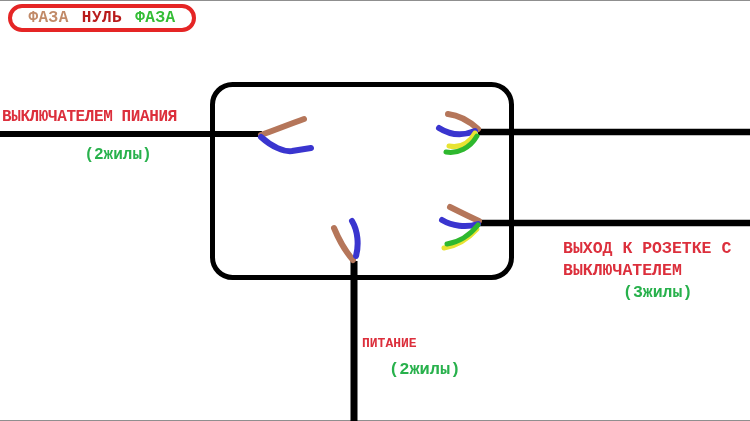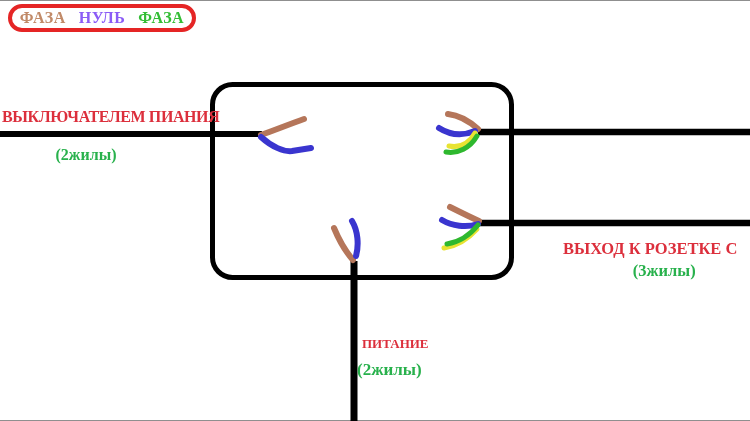--- a/index.html
+++ b/index.html
@@ -6,7 +6,7 @@
   body { background:#fff; }
   .stage {
     position:relative; width:750px; height:421px; background:#ffffff;
-    font-family:Liberation Serif, serif; font-weight:bold;
+    font-family:Liberation Mono, monospace; font-weight:bold;
     overflow:hidden;
     padding-left:35px;
   }

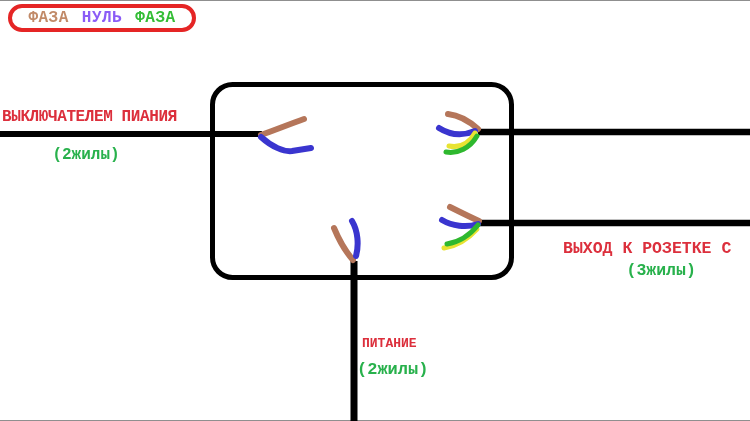--- a/index.html
+++ b/index.html
@@ -21,7 +21,7 @@
     font-size:16px; letter-spacing:0.5px; background:#fff;
   }
   .legend .phase-brown { color:#c18a68; }
-  .legend .null-blue  { color:#8b5cf6; }
+  .legend .null-blue  { color:#b91c1c; }
   .legend .phase-green { color:#33bd35; }
 
   svg.diagram { position:absolute; left:0; top:0; width:750px; height:421px; }

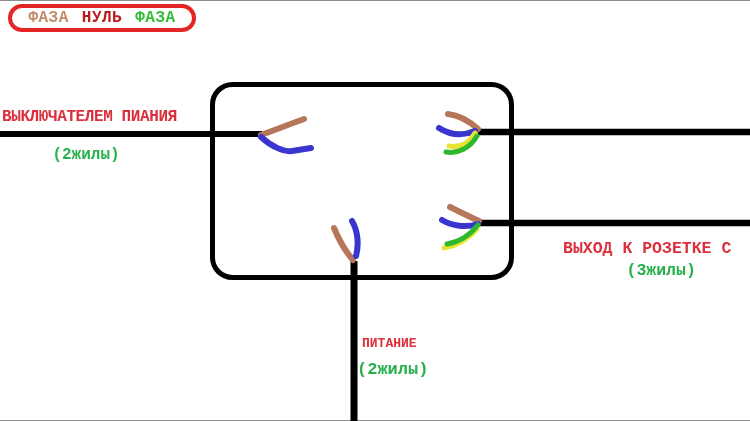--- a/index.html
+++ b/index.html
@@ -28,7 +28,7 @@
 
   .lbl { position:absolute; white-space:nowrap; line-height:1.15; }
   .red   { color:#dc2f3c; }
-  .green { color:#28b14c; }
+  .green { color:#28b14c;margin-left:32px; }
 
   .lbl-continuation { left:2px;  top:108px; font-size:16px; letter-spacing:-0.4px; }
   .lbl-cont-cores   { left:0px;  top:146px; width:172px; text-align:center; font-size:16px; }

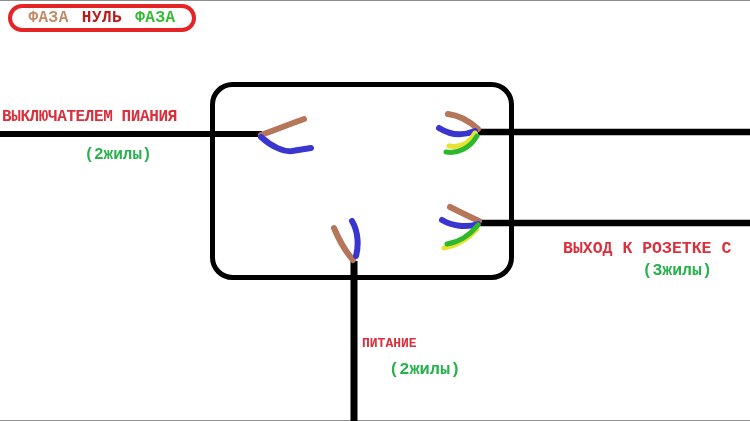--- a/index.html
+++ b/index.html
@@ -34,7 +34,7 @@
   .lbl-cont-cores   { left:0px;  top:146px; width:172px; text-align:center; font-size:16px; }
   .lbl-chandelier   { left:534px; top:100px; font-size:17px; }
   .lbl-chandelier .cores { margin-left:11px; }
-  .lbl-socket       { left:563px; top:238px; font-size:16.5px; line-height:22px;text-align:center; }
+  .lbl-socket       { left:563px; top:238px; font-size:16.5px; line-height:22px; }
   .lbl-socket .cores-line { text-indent:28px; }
   .lbl-power        { left:362px; top:337px; font-size:13px; }
   .lbl-power-cores  { left:357px; top:360px; font-size:17px; }

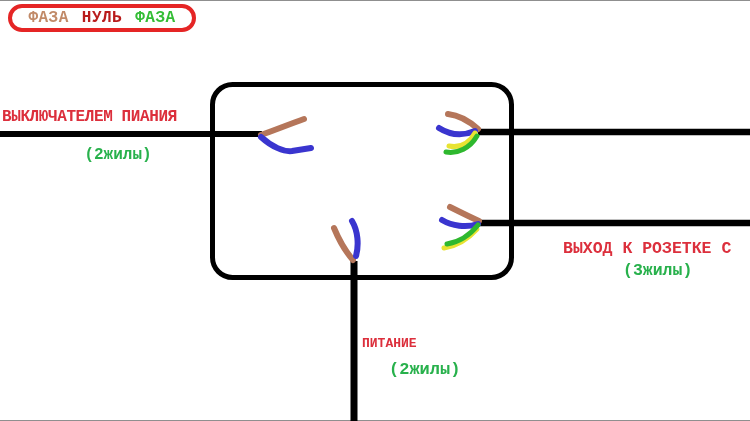--- a/index.html
+++ b/index.html
@@ -93,6 +93,7 @@
 
   <div class="lbl lbl-socket">
     <div class="red">ВЫХОД К РОЗЕТКЕ С</div>
+    <div class="red">ВЫКЛЮЧАТЕЛЕМ</div>
     <div class="green cores-line">(3жилы)</div>
   </div>
 

